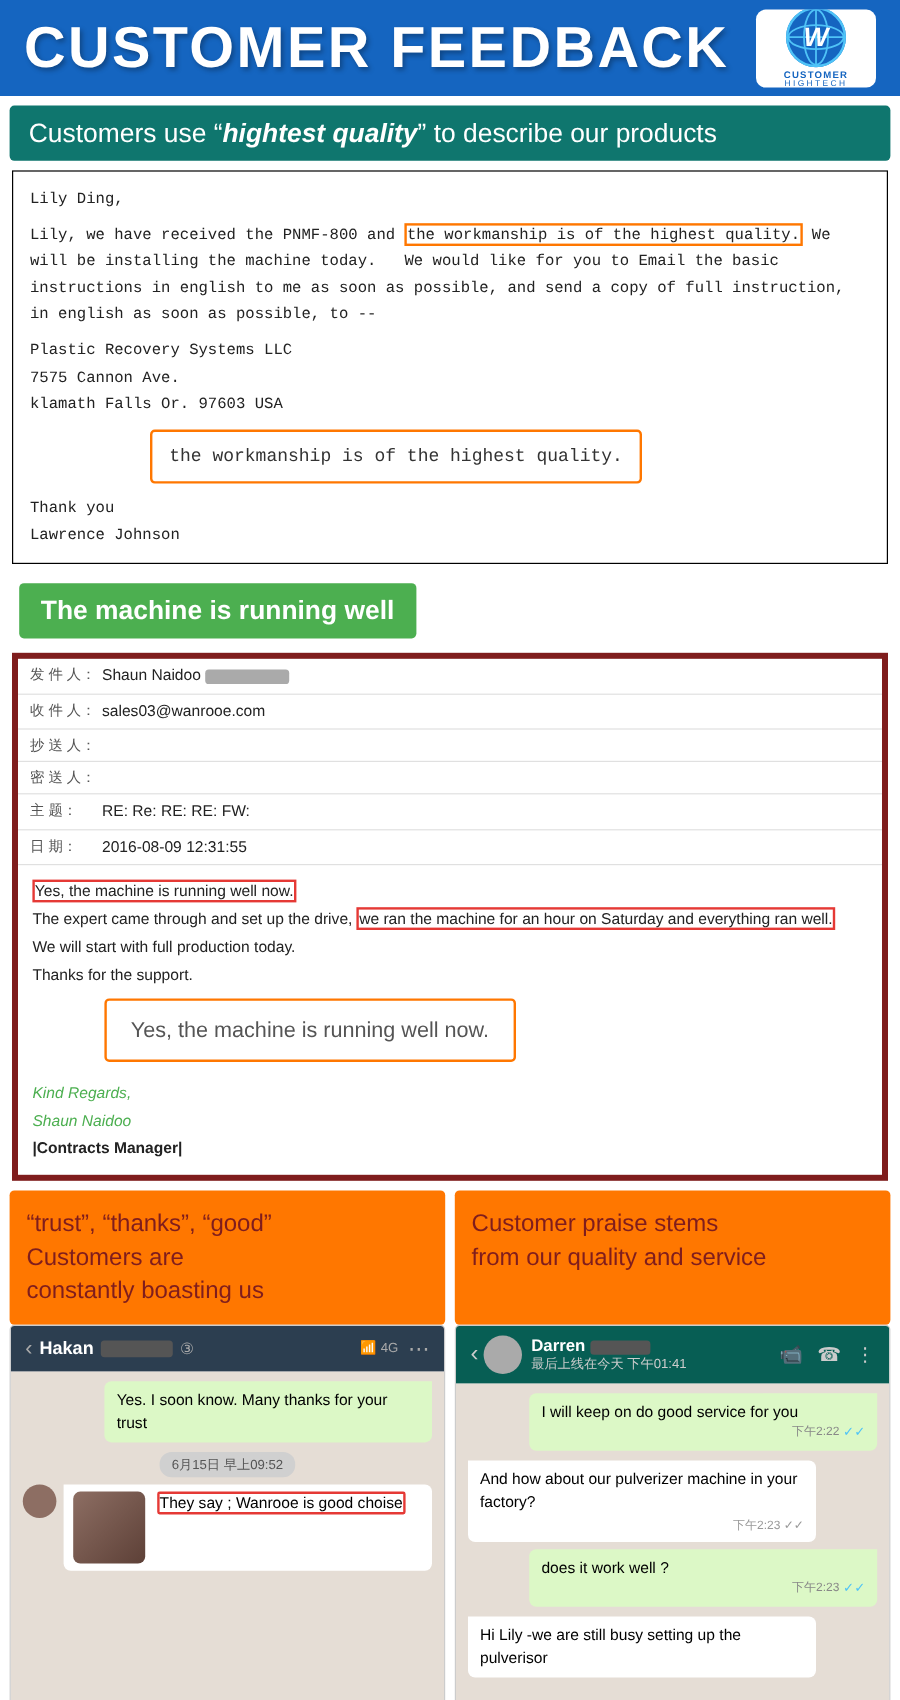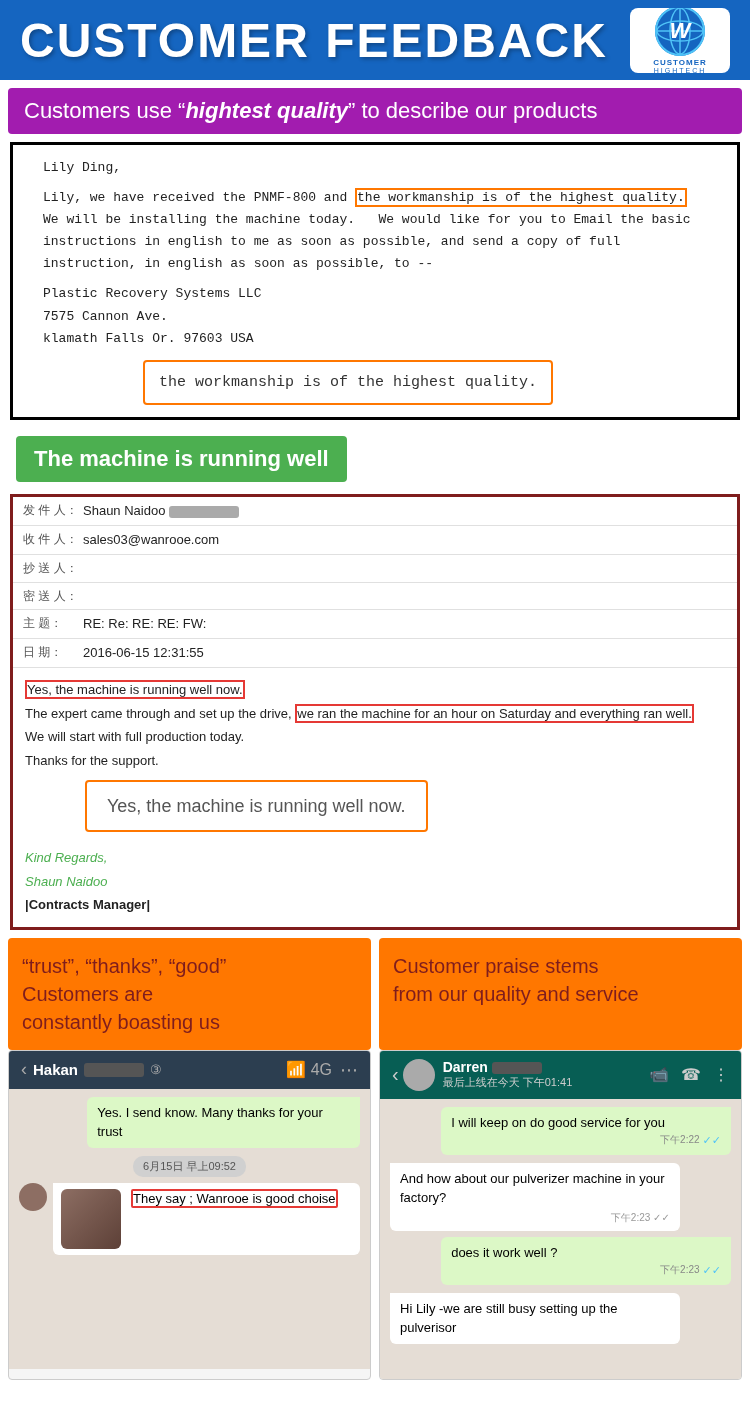--- a/index.html
+++ b/index.html
@@ -63,7 +63,7 @@
 
     
     .section-banner {
-      background: #a21caf;
+      background: #0f766e;
       padding: 10px 16px;
       margin: 8px 8px;
       border-radius: 4px;

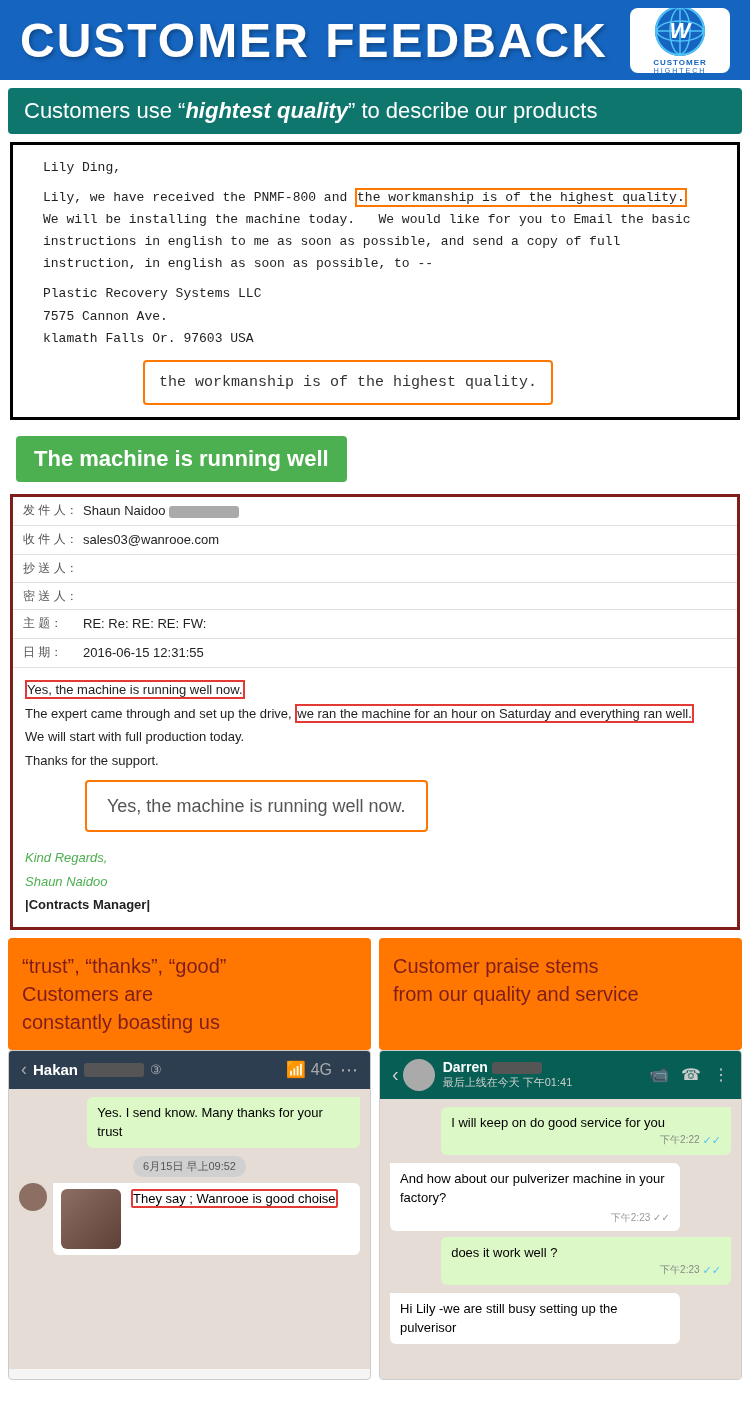--- a/index.html
+++ b/index.html
@@ -81,9 +81,9 @@
     
     .email-block {
       margin: 8px 10px;
-      border: 3px solid #000000;
+      border: 1px solid #000000;
       background: #fff;
-      padding: 12px 30px;
+      padding: 12px 14px;
       font-family: 'Courier New', monospace;
       font-size: 13px;
       line-height: 1.7;

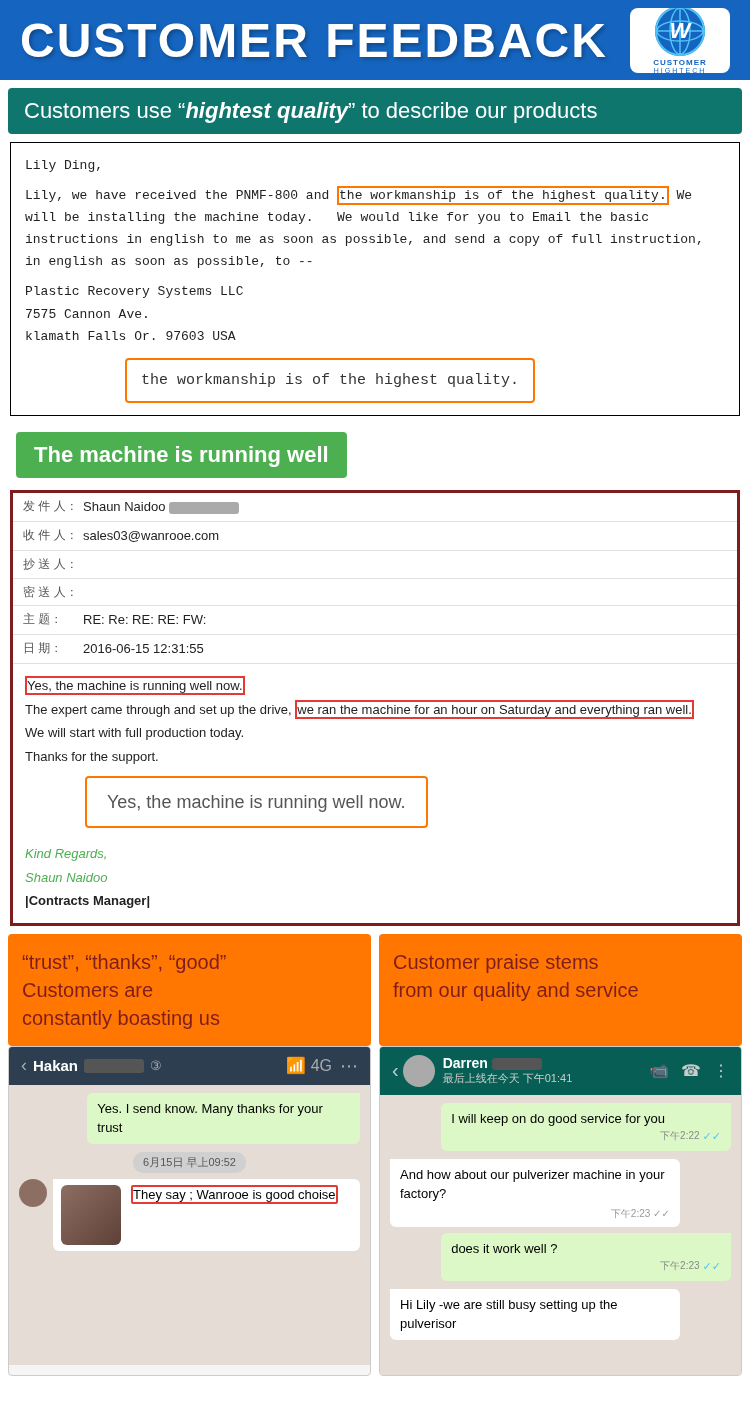--- a/index.html
+++ b/index.html
@@ -386,6 +386,9 @@
     klamath Falls Or. 97603 USA
   </div>
   <div class="email-tooltip">the workmanship is of the highest quality.</div>
+  <div style="margin-top:10px;">
+    Thank you<br>Lawrence Johnson
+  </div>
 </div>
 
 <div style="margin: 8px 8px 4px;">

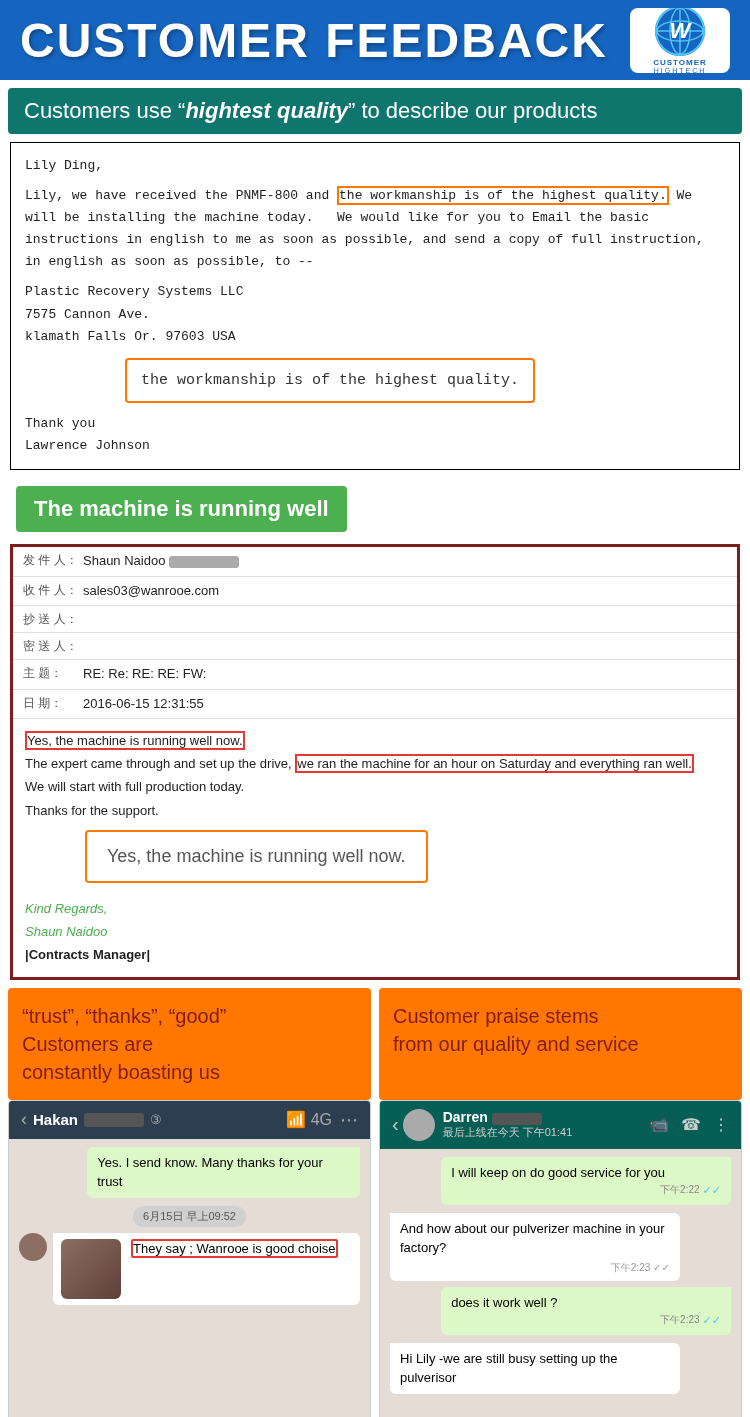--- a/index.html
+++ b/index.html
@@ -123,7 +123,7 @@
     
     .email2-block {
       margin: 0 10px 8px;
-      border: 3px solid #7f1d1d;
+      border: 5px solid #7f1d1d;
       background: #fff;
       font-size: 13px;
       line-height: 1.7;

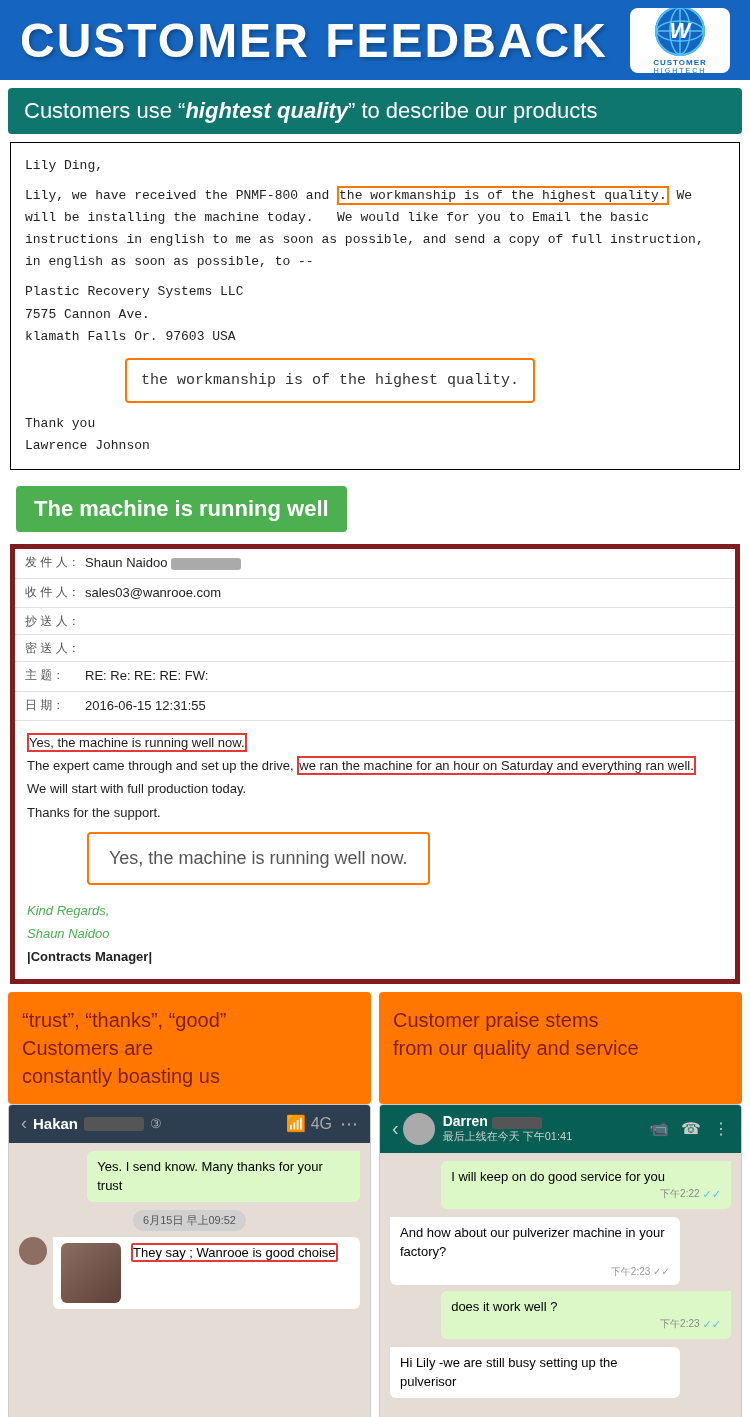--- a/index.html
+++ b/index.html
@@ -420,7 +420,7 @@
   </div>
   <div class="email2-header-row">
     <span class="email2-header-label">日    期：</span>
-    <span>2016-06-15 12:31:55</span>
+    <span>2016-08-09 12:31:55</span>
   </div>
   <div class="email2-body">
     <div>

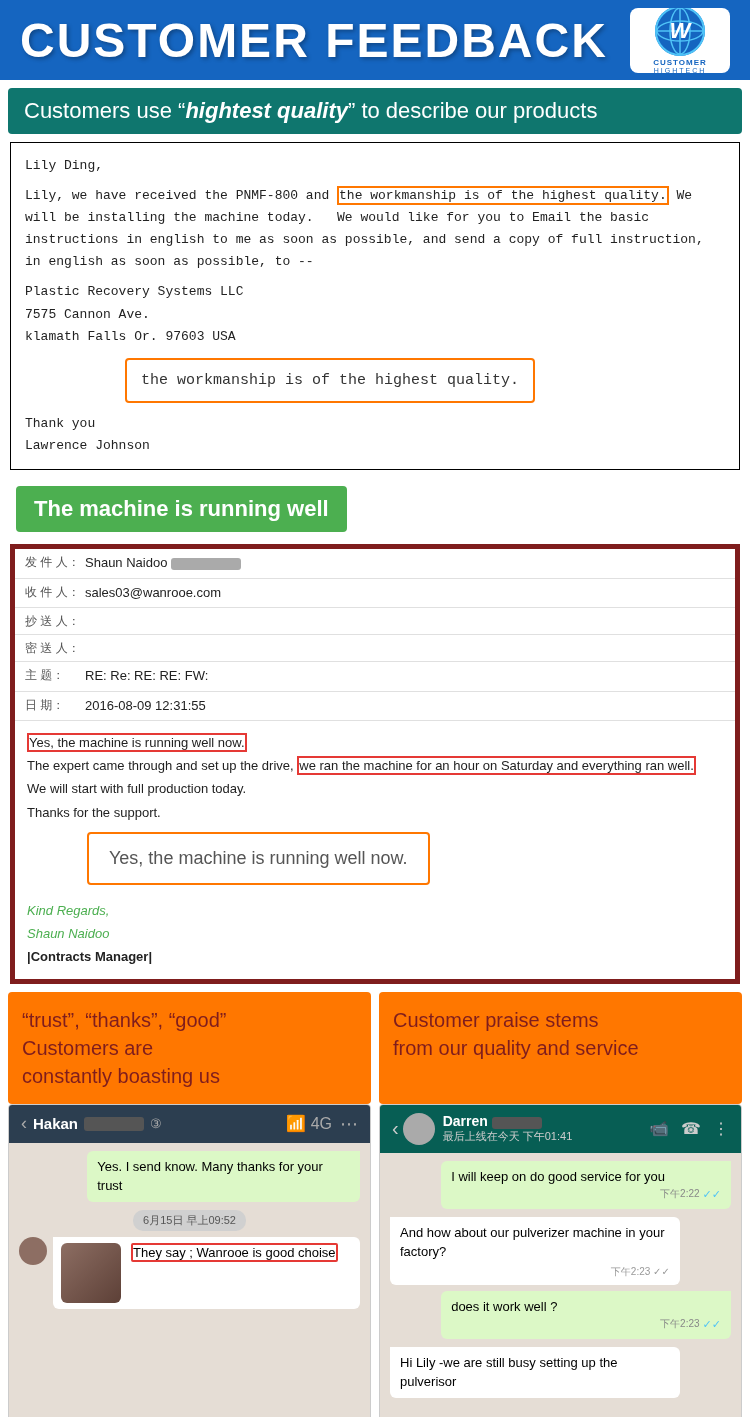--- a/index.html
+++ b/index.html
@@ -464,7 +464,7 @@
         <span style="color:#aaa;font-size:13px;">③</span>
       </div>
       <div style="display:flex;align-items:center;gap:8px;">
-        <span style="font-size:16px;color:#aaa;">📶 4G</span>
+        <span style="font-size:11px;color:#aaa;">📶 4G</span>
         <span class="chat-dots">⋯</span>
       </div>
     </div>

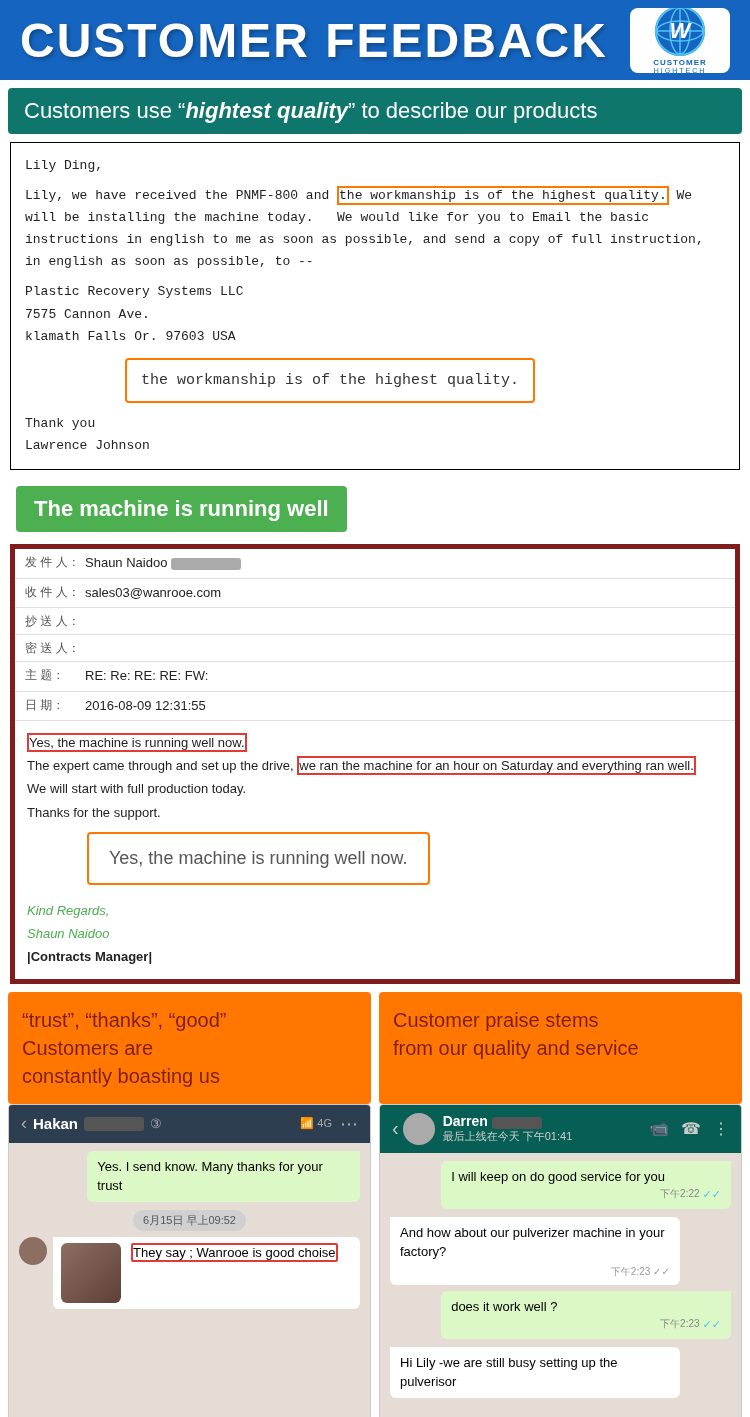--- a/index.html
+++ b/index.html
@@ -471,7 +471,7 @@
     <div class="chat-messages">
 
       <div class="msg-sent">
-        Yes. I send know. Many thanks for your trust
+        Yes. I soon know. Many thanks for your trust
       </div>
 
 

